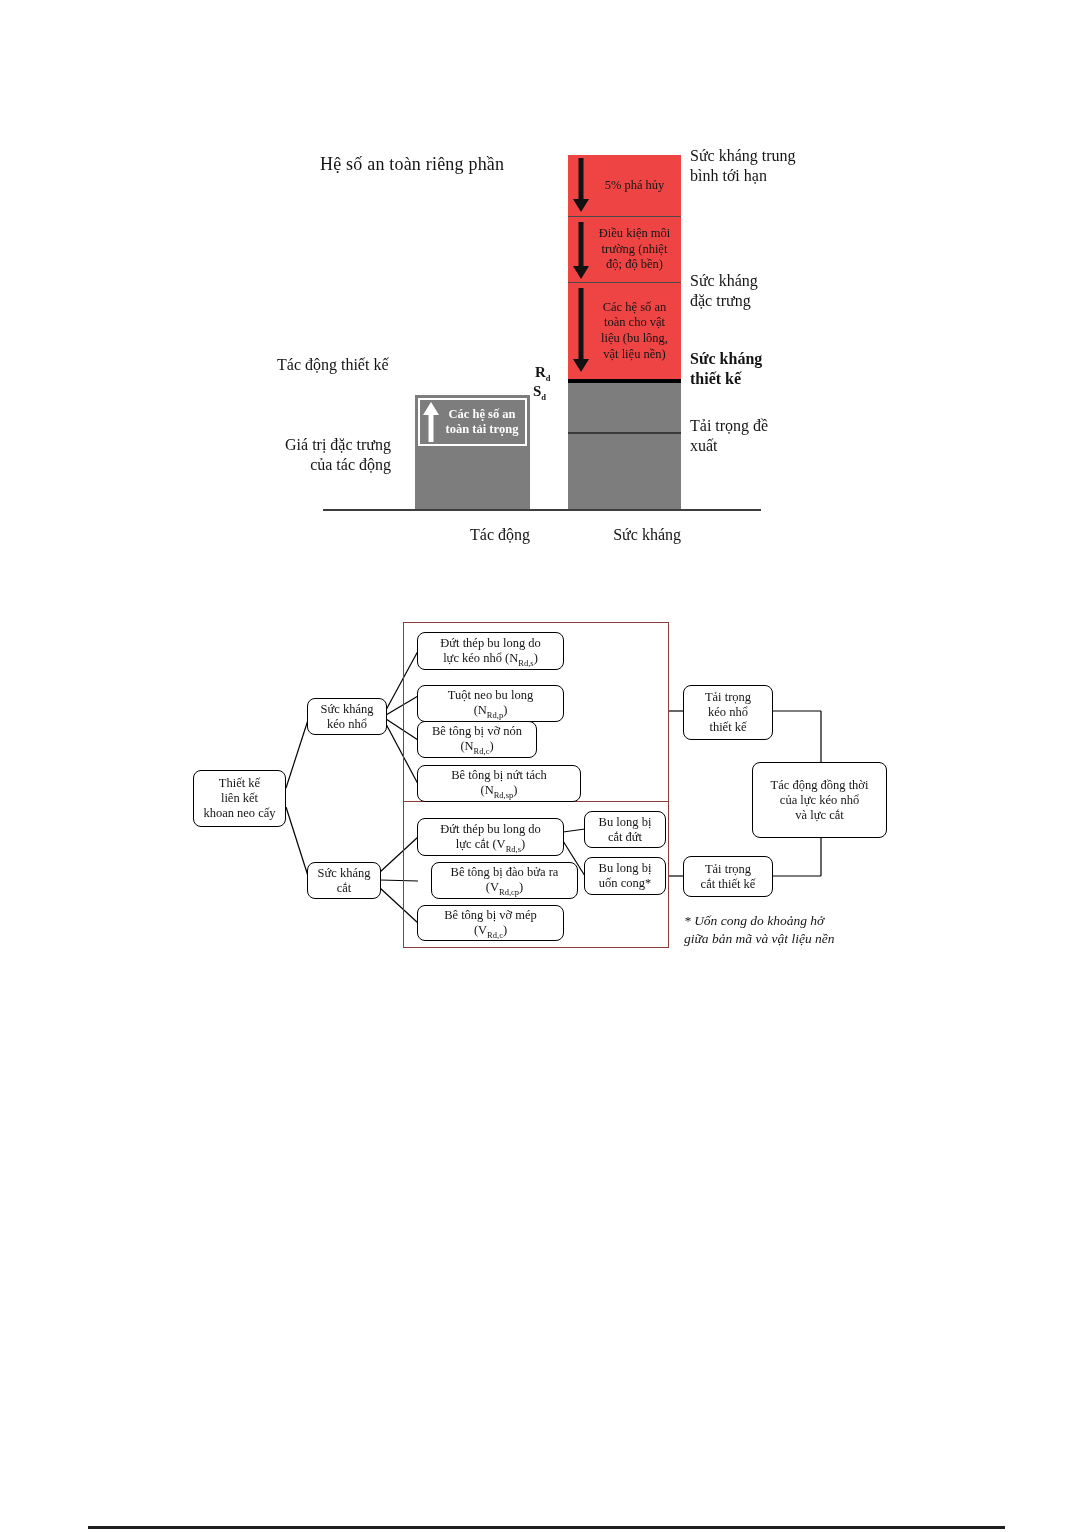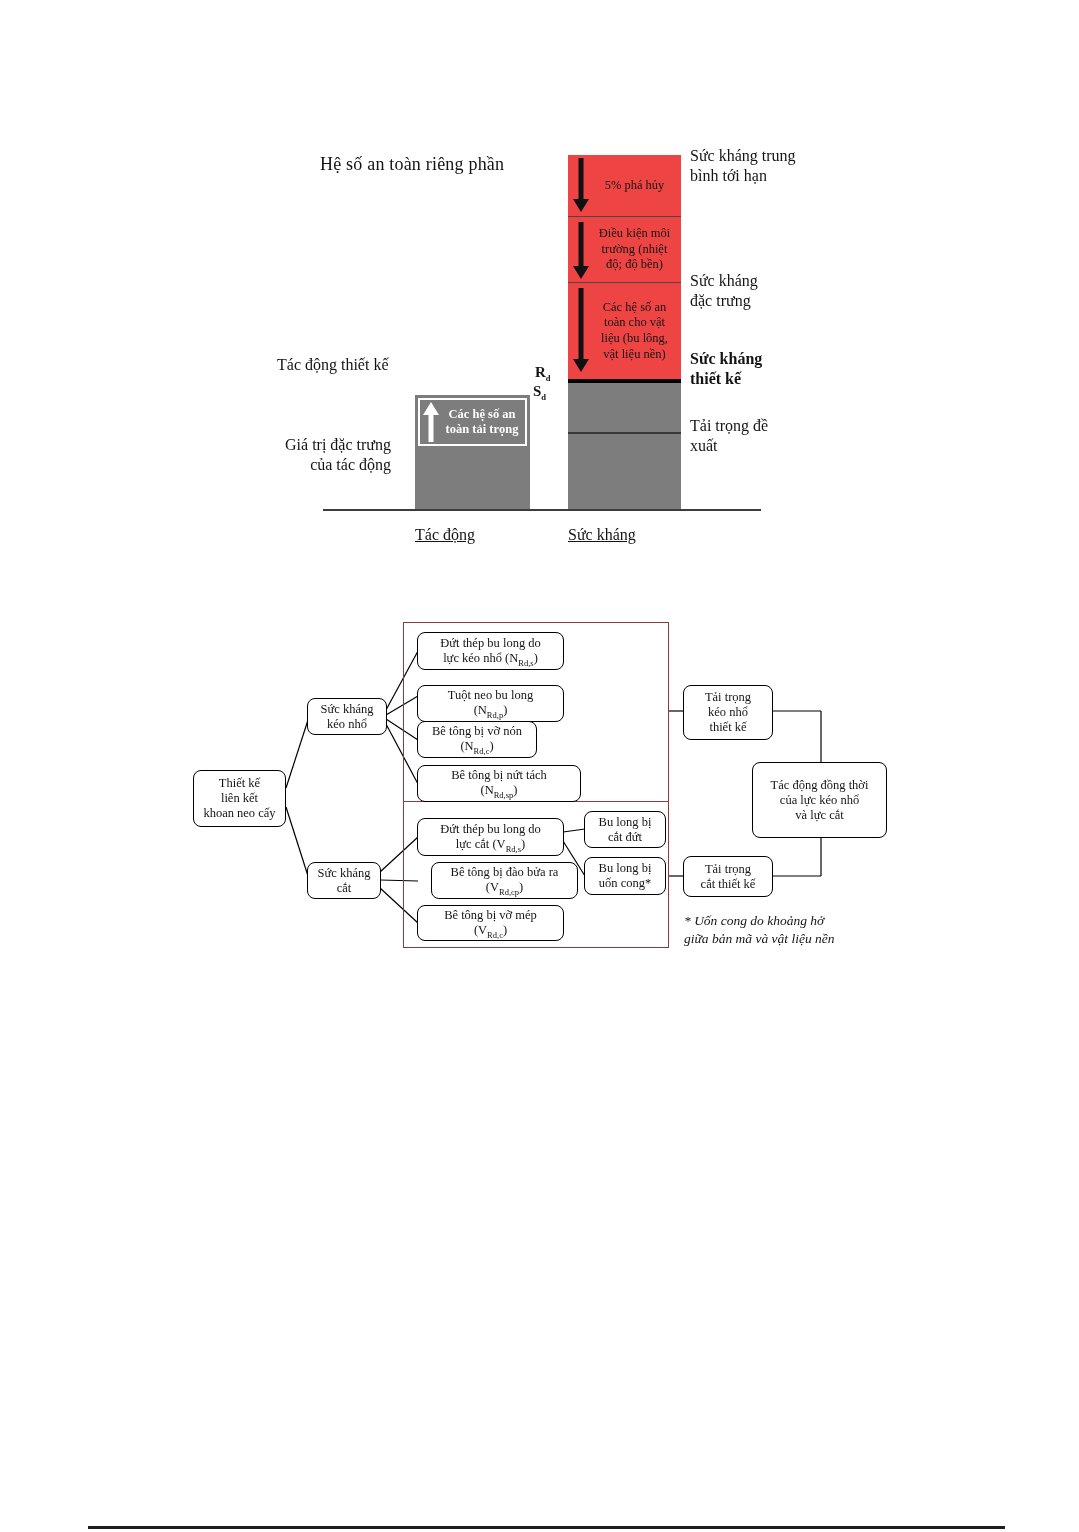--- a/index.html
+++ b/index.html
@@ -42,7 +42,7 @@
   .rl1 { top:146px; } .rl2 { top:271px; } .rl3 { top:349px; font-weight:bold; } .rl4 { top:416px; }
 
   .baseline { left:323px; top:509px; width:438px; height:2px; background:#3d3d3d; }
-  .axis-label { top:526px; font-size:16px; text-align:left;text-decoration:underline; }
+  .axis-label { top:526px; font-size:16px; text-align:right; }
   .al1 { left:415px; width:115px; } .al2 { left:568px; width:113px; }
 
   

